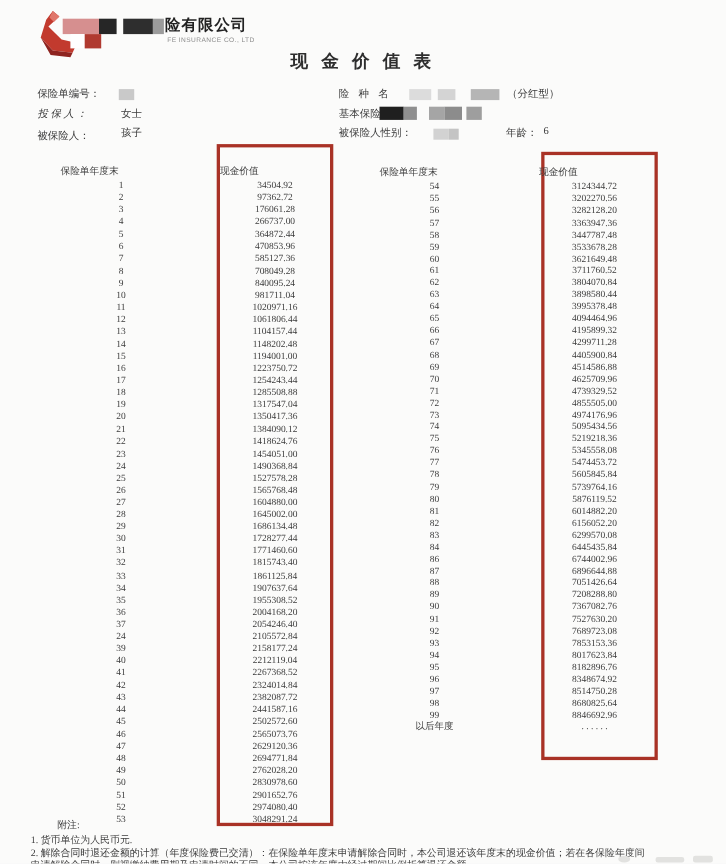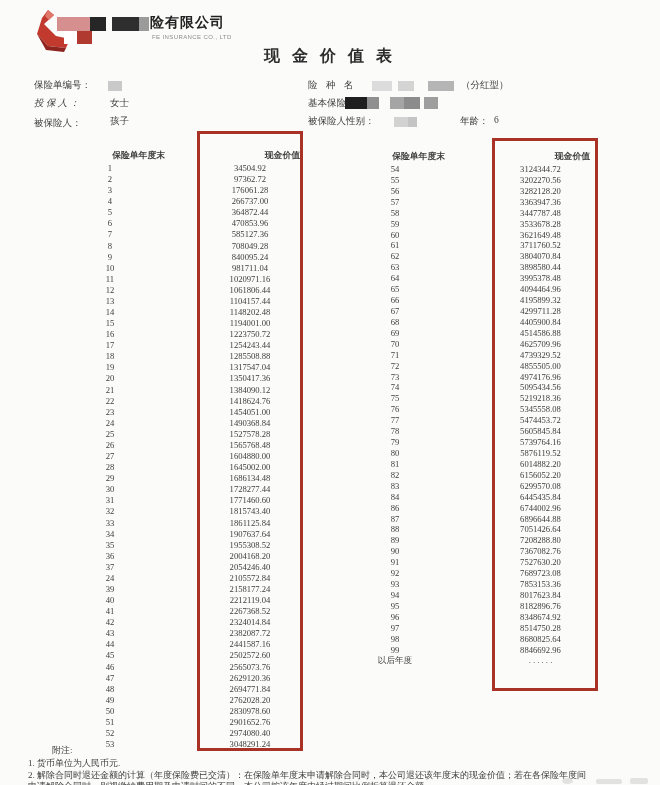--- a/index.html
+++ b/index.html
@@ -51,7 +51,7 @@
   
   .col-header{
     position:absolute;font-size:8.8px;color:#3c3c3c;
-    width:110px;text-align:right;font-weight:bold;
+    width:110px;text-align:left;font-weight:normal;
   }
   .tbl{position:absolute;width:250px;}
   .tbl.left{left:55px;top:163px;}

